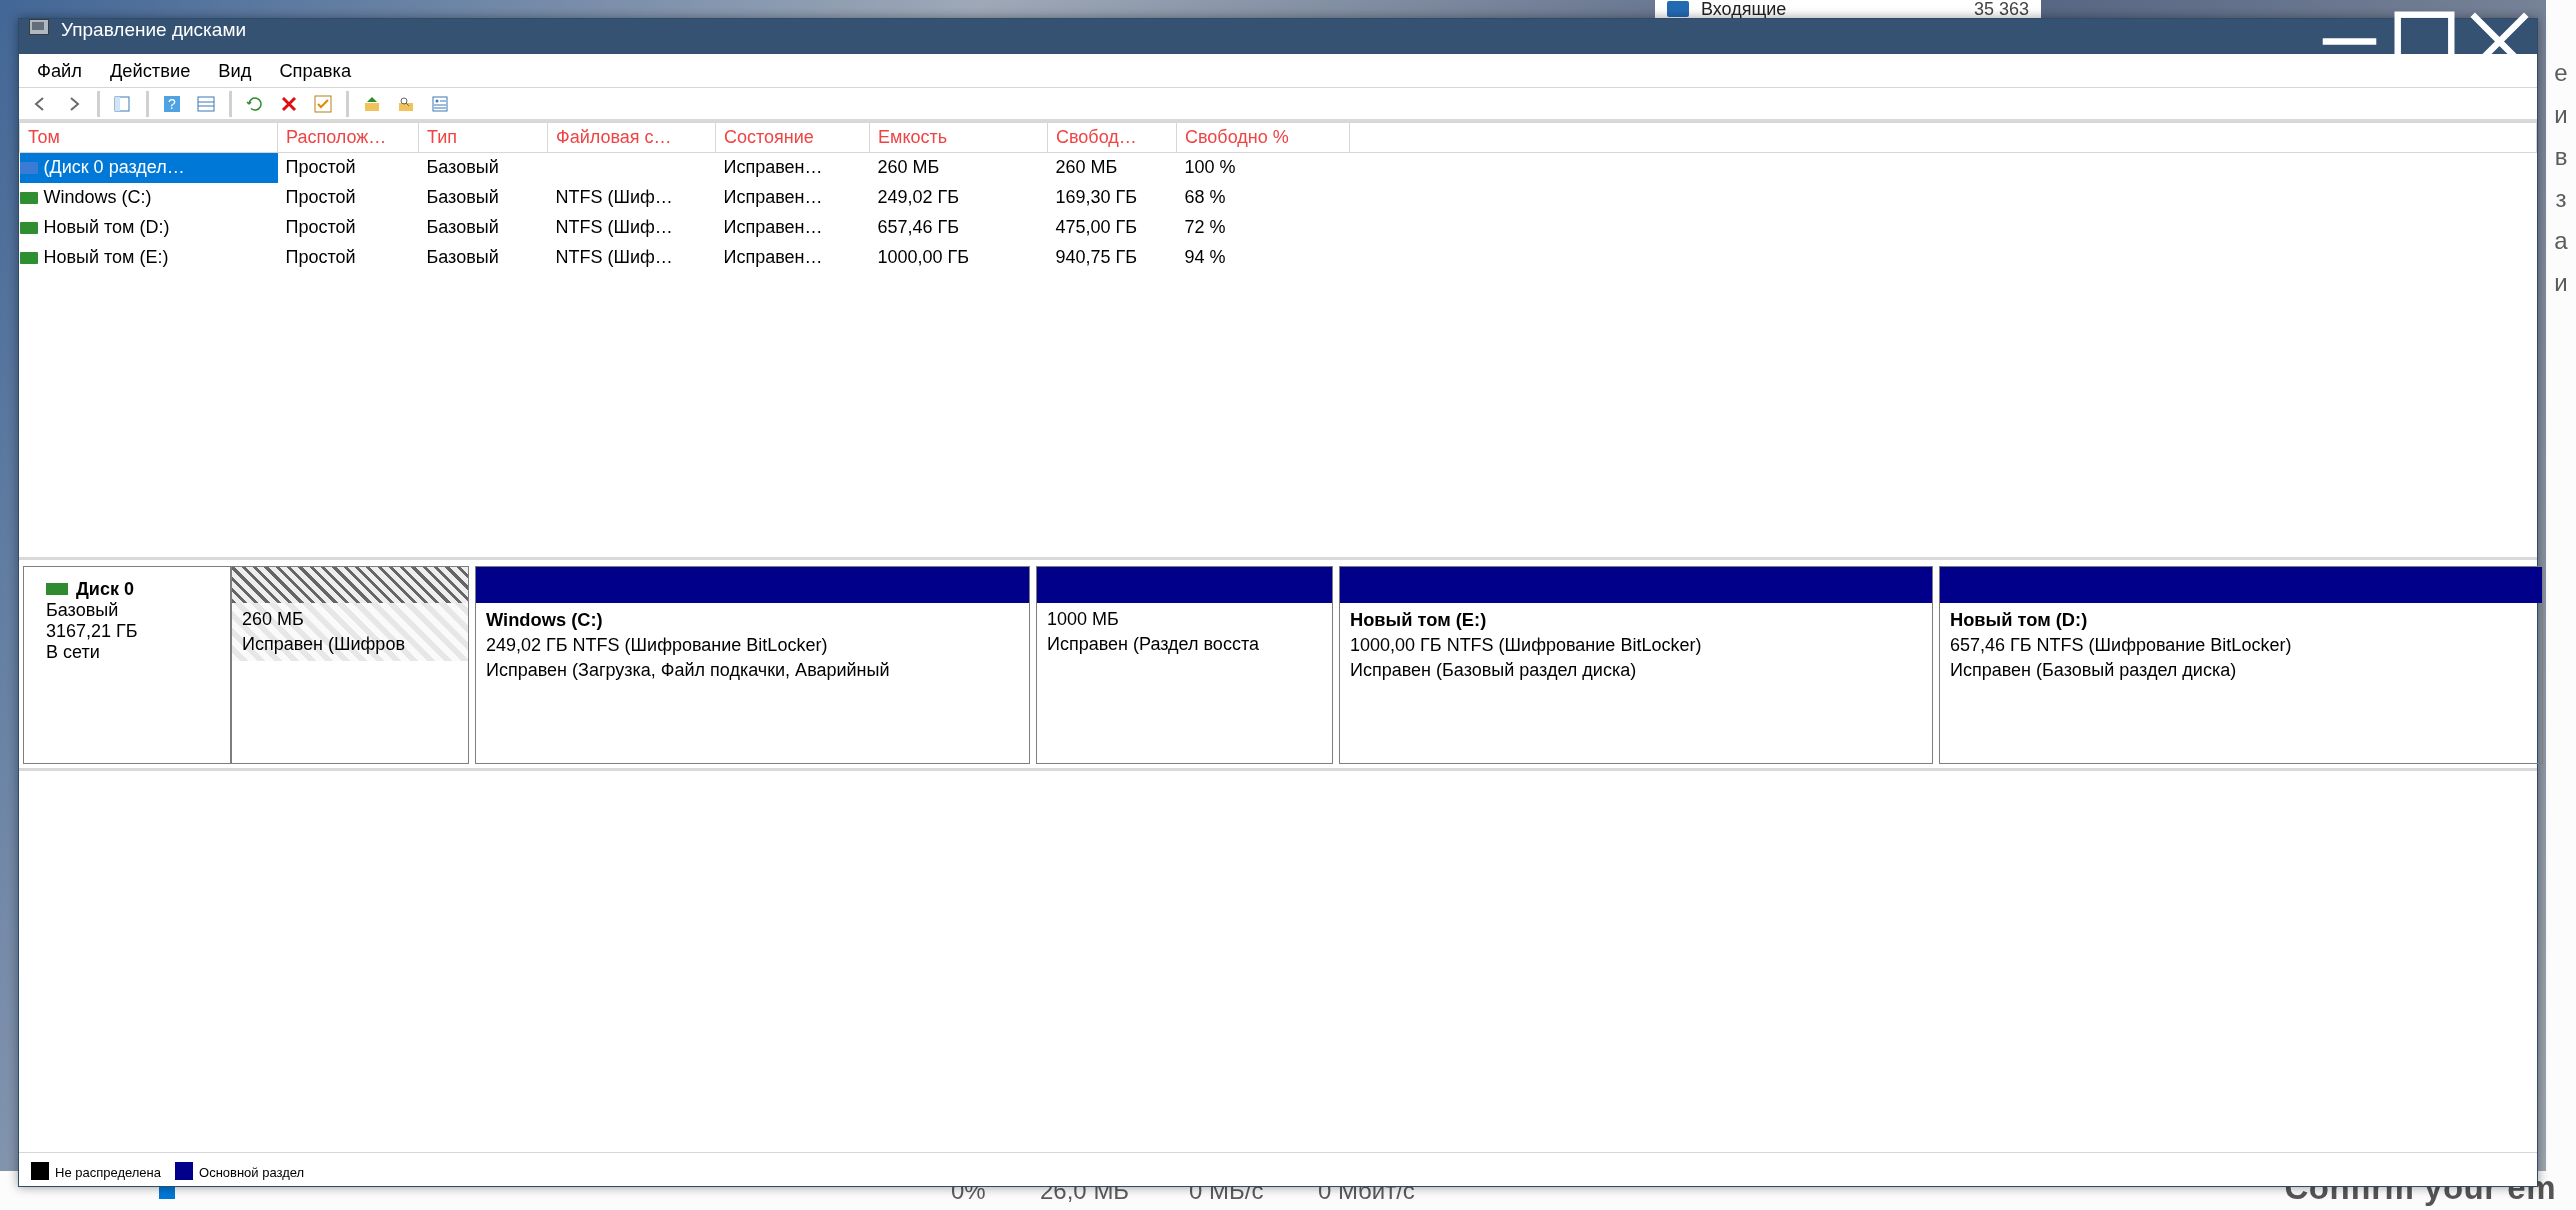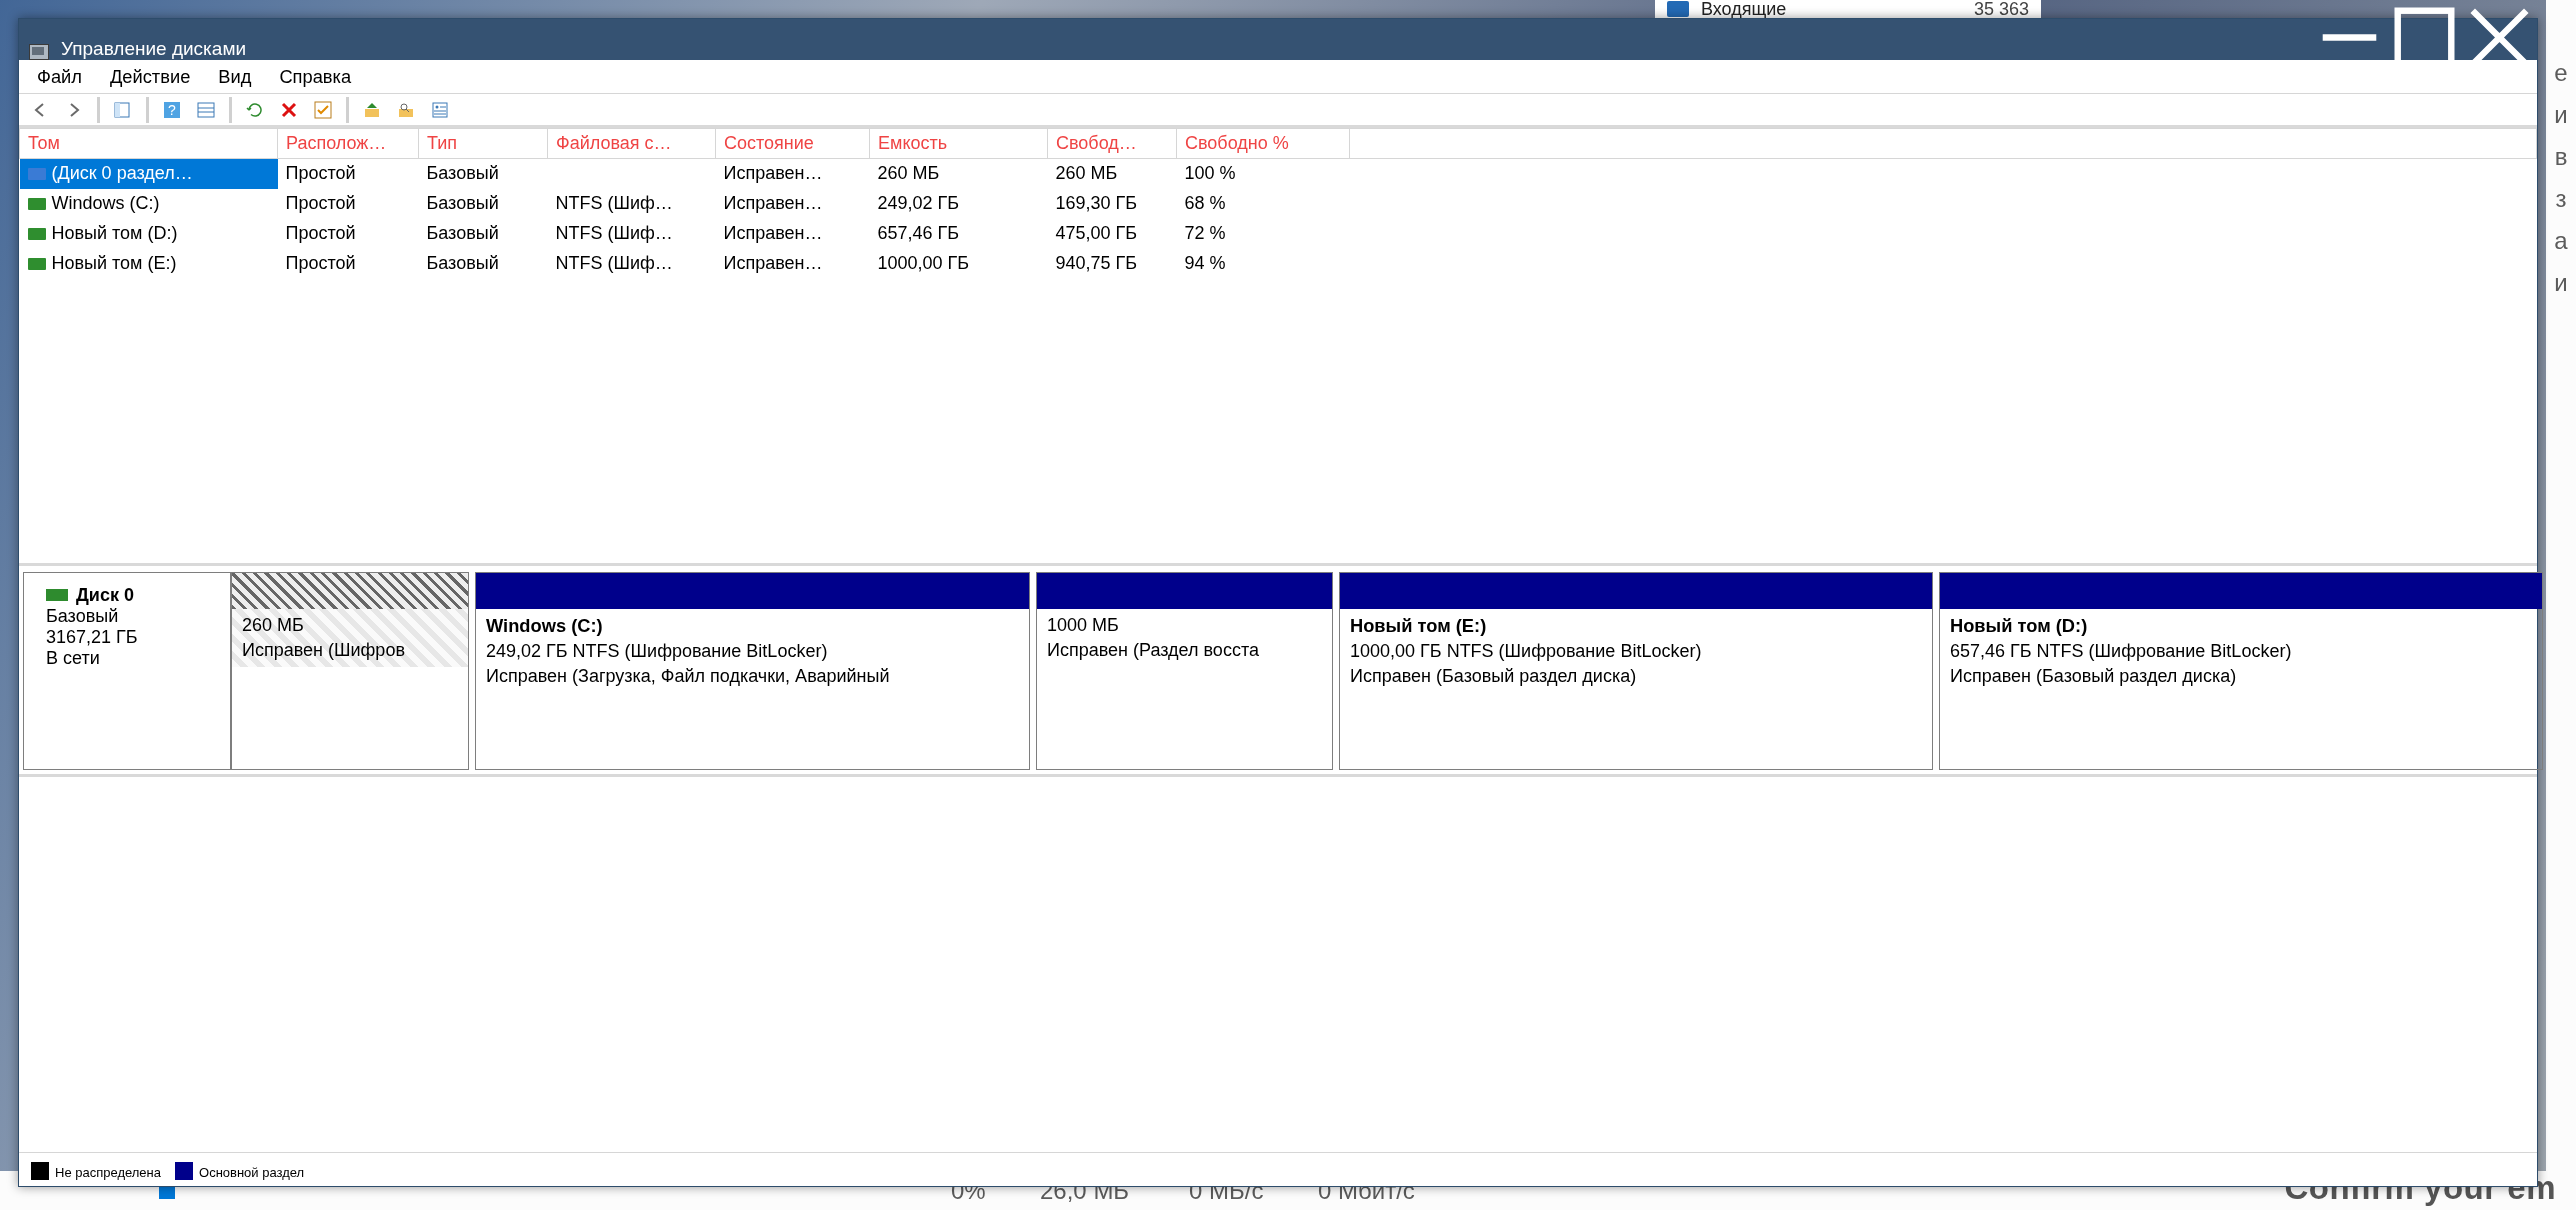--- a/index.html
+++ b/index.html
@@ -39,8 +39,8 @@
   }
   
   .titlebar {
-    height:41px; background:#355272; color:#fff;
-    display:flex; align-items:flex-end; padding-left:10px;
+    height:35px; background:#355272; color:#fff;
+    display:flex; align-items:flex-start; padding-left:10px;
     font-size:19px;
   }
   .titlebar .icon { width:20px; height:16px; background:#aeb8c2; border:1px solid #3a3a3a; margin-right:12px; position:relative;}

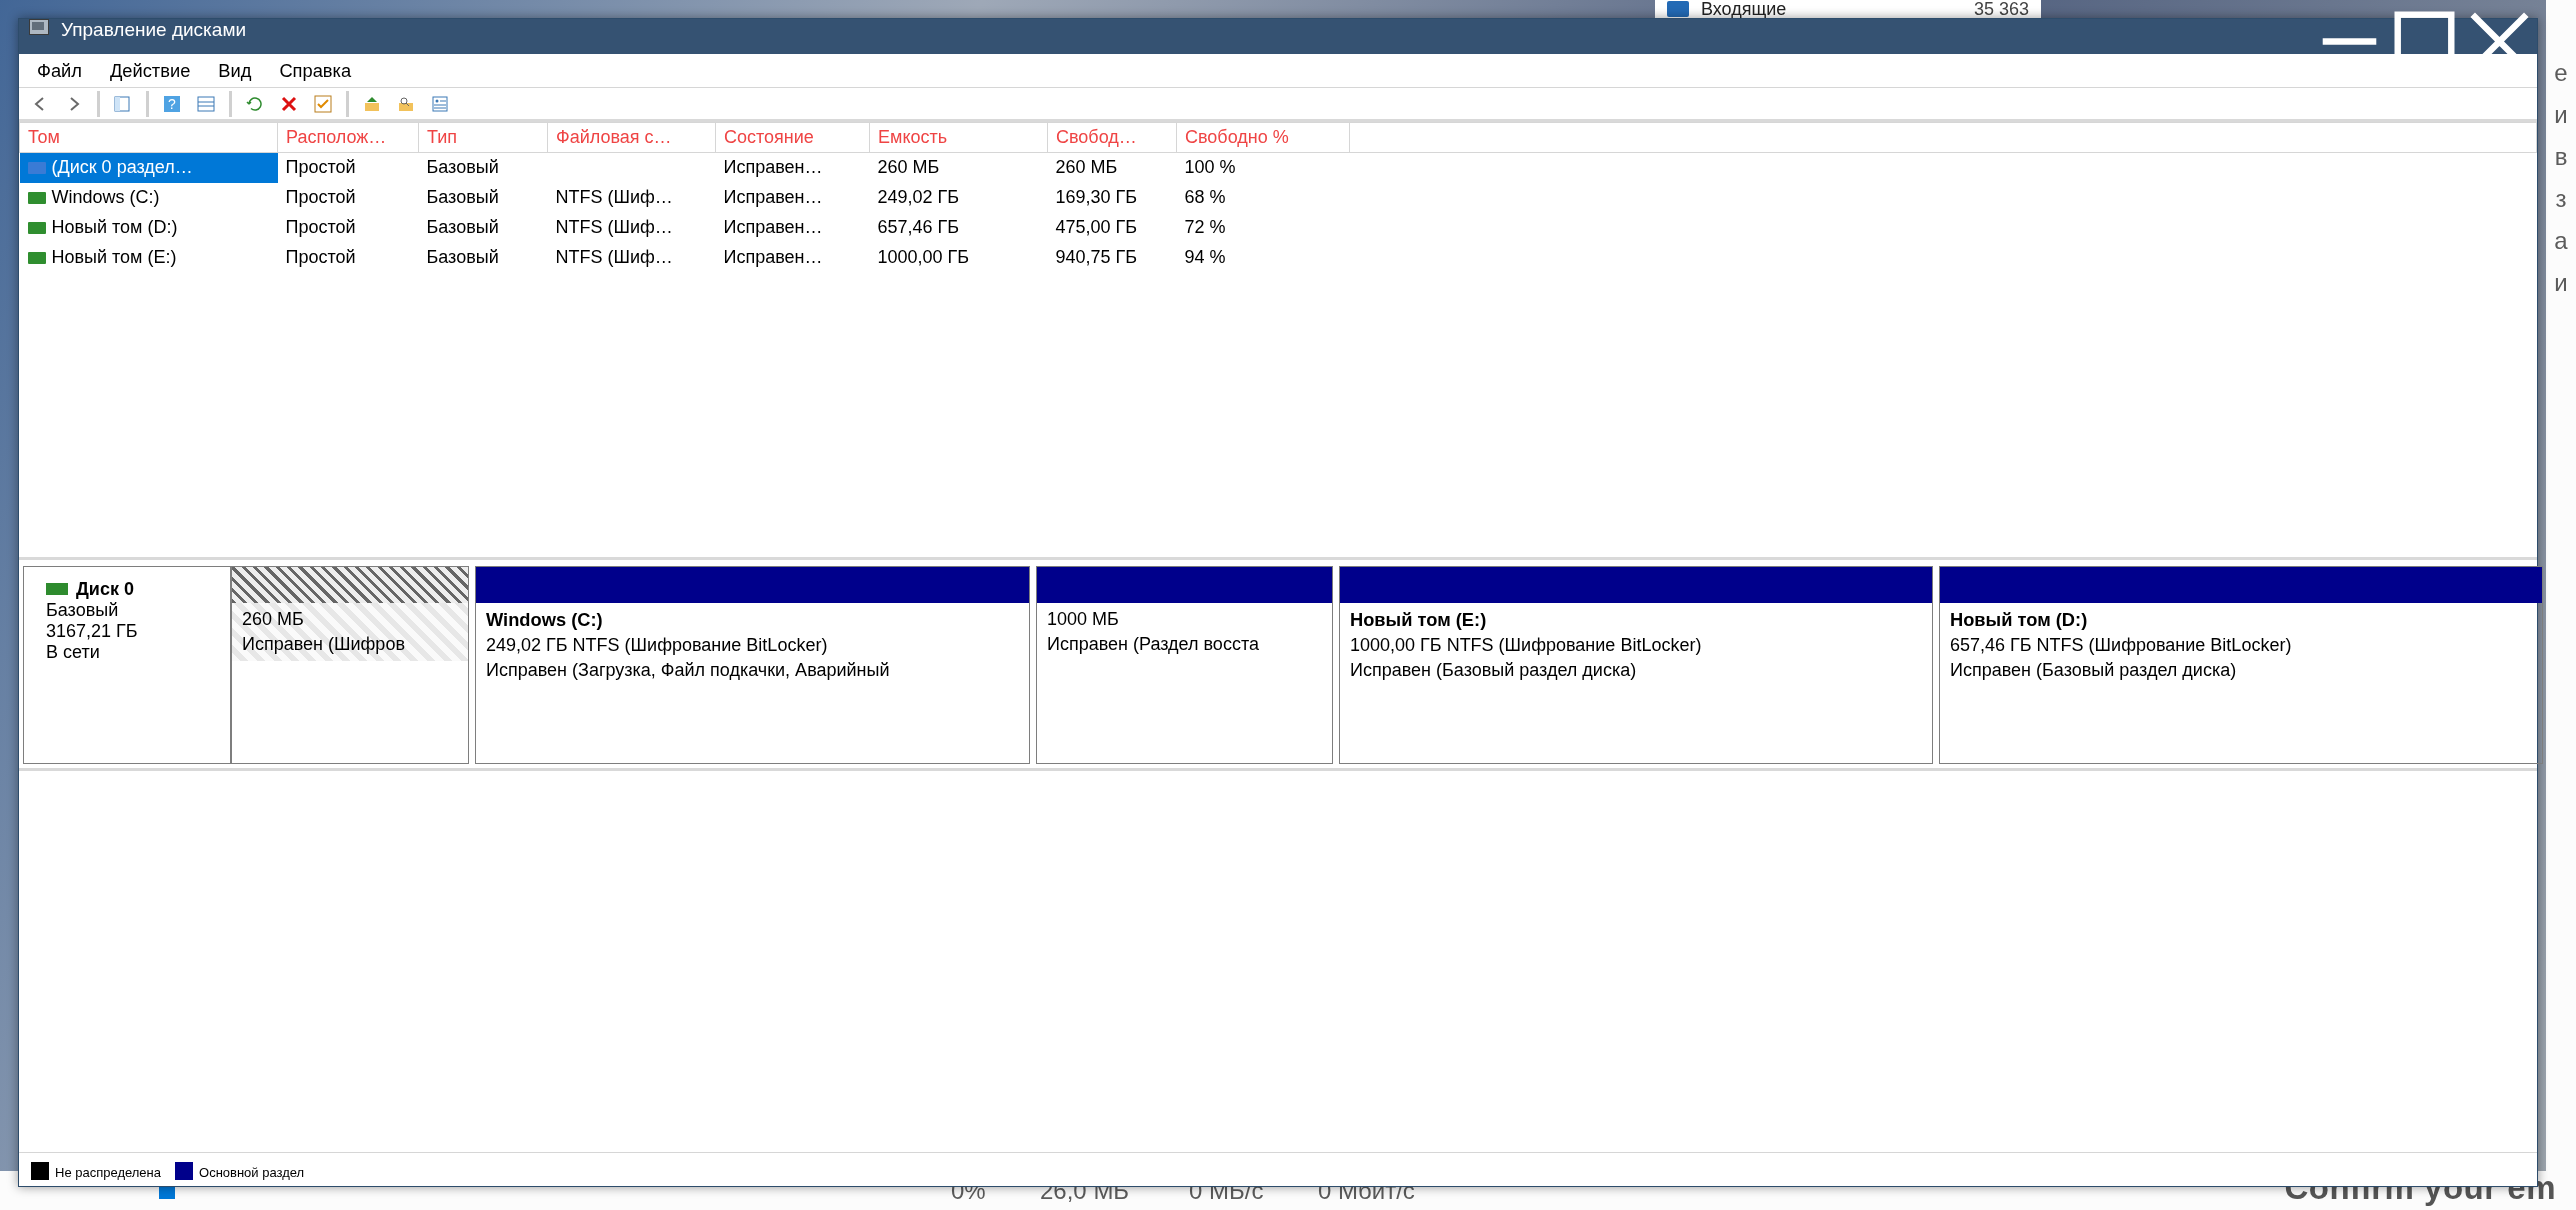--- a/index.html
+++ b/index.html
@@ -78,7 +78,7 @@
     background:#fff; border:1px solid #d6d6d6; position:relative;
     font-weight:400; color:#ef4444;
   }
-  .table tbody tr td:first-child{padding-left:8px}
+  .table tbody tr td:first-child{padding-left:0}
   .vicon{display:inline-block;width:18px;height:12px;background:#2f8e2f;margin-right:6px;position:relative;top:1px;border-radius:1px}
   .vicon.b{background:#3a7bd5}
   .row-selected td:first-child{background:#0078d7;color:#fff}

